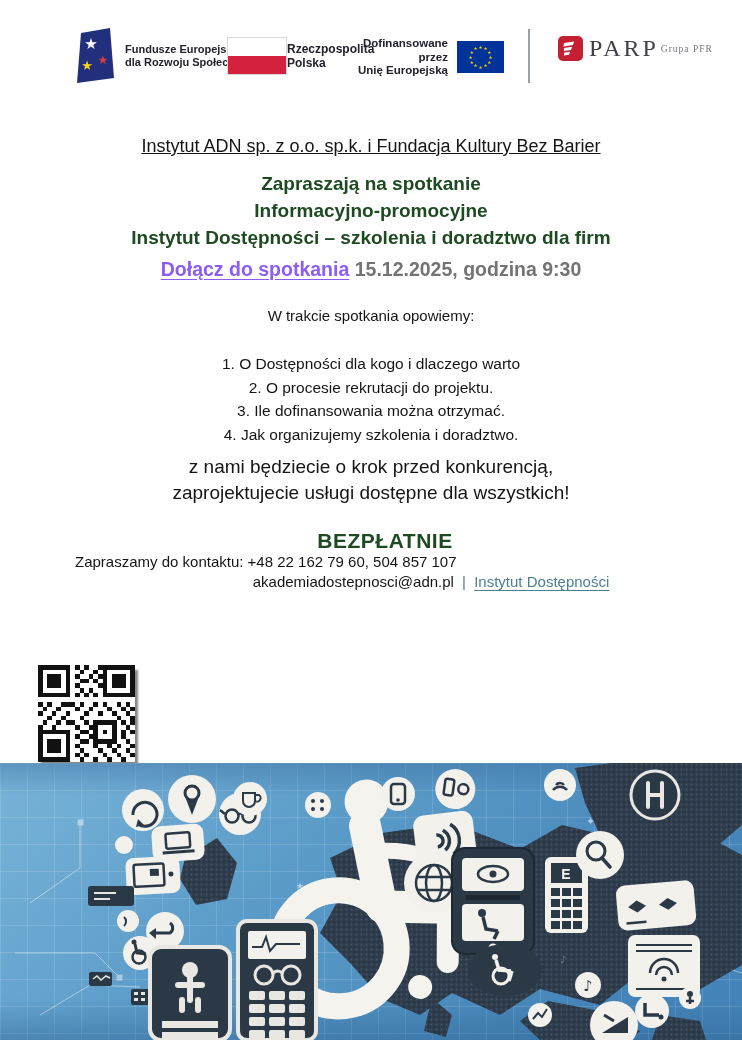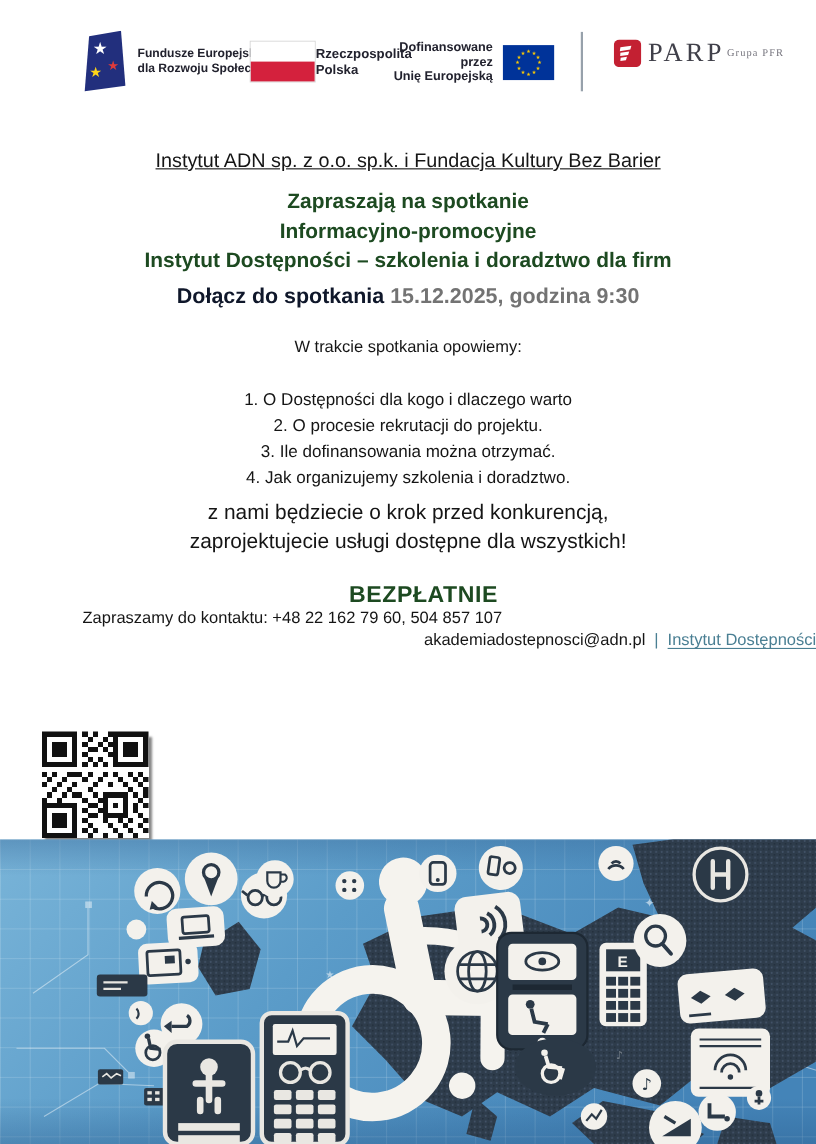--- a/index.html
+++ b/index.html
@@ -30,7 +30,7 @@
   .organizers{margin-top:48px;font-size:18px;color:#151515;text-decoration:underline;}
   .invite{margin-top:13px;font-size:19px;font-weight:bold;color:#1d4a21;line-height:27px;}
   .join-line{margin-top:7px;font-size:19.5px;font-weight:bold;}
-  .join-link{color:#0f172a;text-underline-offset:3px;cursor:pointer;}
+  .join-link{color:#8b5cf6;text-decoration:underline;text-underline-offset:3px;cursor:pointer;}
   .date{color:#737373;}
   .agenda-head{margin-top:26px;font-size:15px;color:#151515;}
   .agenda{margin-top:28px;font-size:15.5px;line-height:23.5px;color:#151515;}

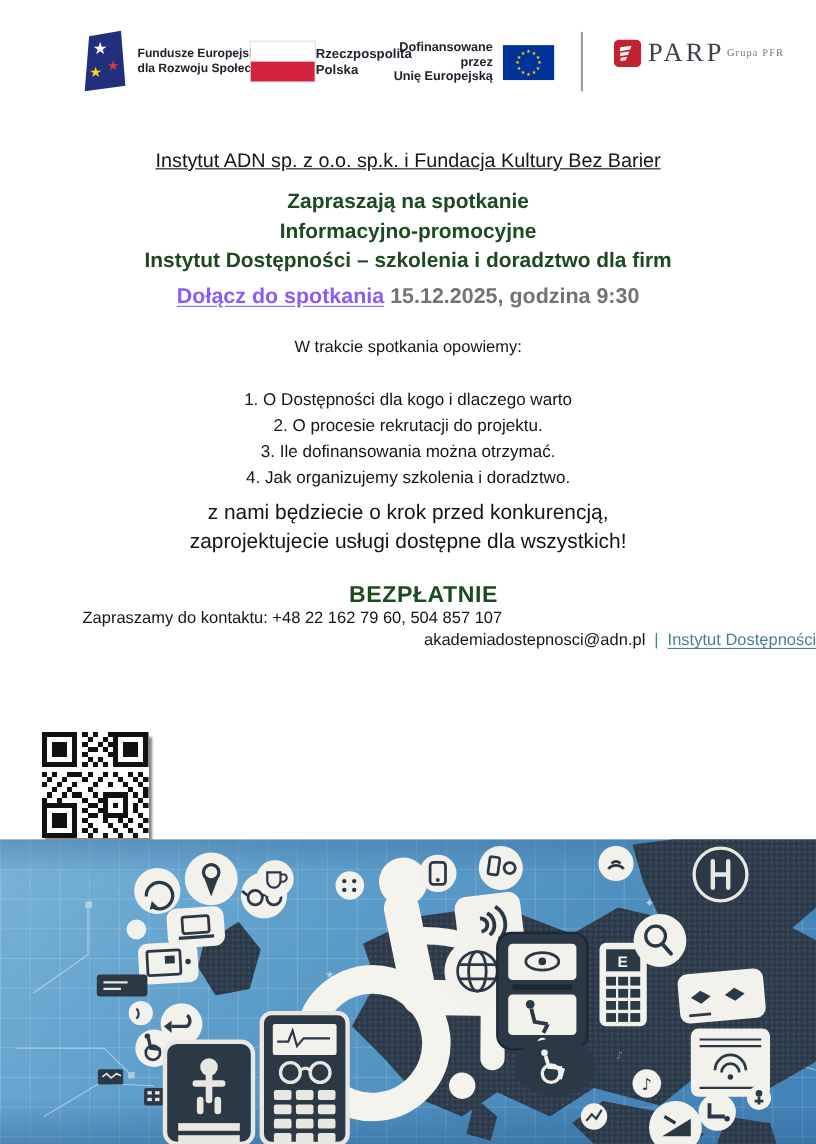--- a/index.html
+++ b/index.html
@@ -38,7 +38,7 @@
   .subline{margin-top:8px;font-size:19px;line-height:26px;color:#151515;}
   .free{margin-top:23px;font-size:21px;font-weight:bold;color:#1d4a21;letter-spacing:0.5px;padding-left:28px;}
   .contact1{font-size:15px;color:#151515;text-align:left;padding-left:75px;}
-  .contact2{margin-top:3px;font-size:15px;color:#151515;text-align:right;padding-left:120px;}
+  .contact2{margin-top:3px;font-size:15px;color:#151515;text-align:center;padding-left:120px;}
   .teal-link{color:#4a7f93;text-decoration:underline;text-underline-offset:3px;cursor:pointer;}
   .sep{color:#4a7f93;padding:0 4px;}
   

